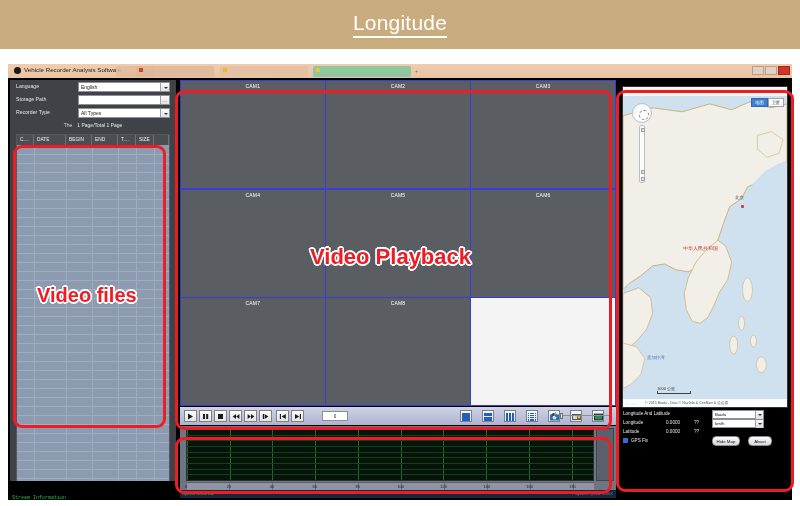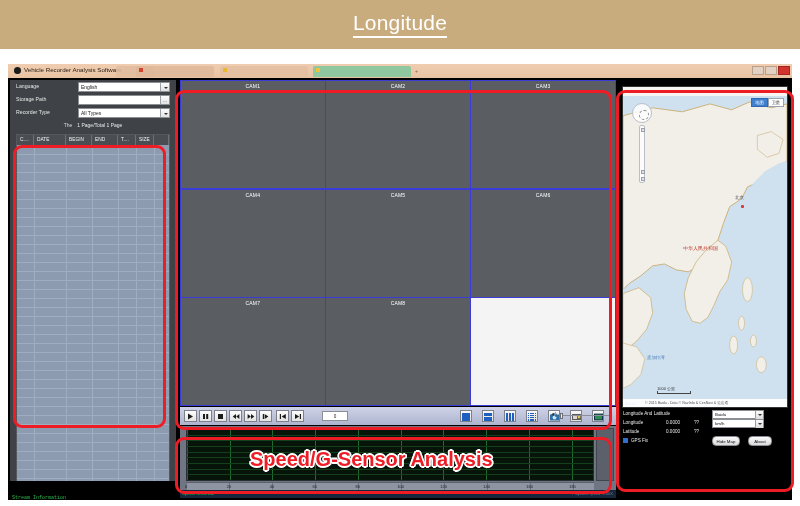--- a/index.html
+++ b/index.html
@@ -701,6 +701,7 @@
   <div class="anno-box" style="left:175px; top:437px; width:437px; height:57px;"></div>
   <div class="anno-box" style="left:616px; top:90px;  width:178px; height:402px;"></div>
 
+  <div class="anno-text" style="left:310px; top:244px; font-size:22px;">Video Playback</div>
   <div class="anno-text" style="left:250px; top:448px; font-size:20px;">Speed/G-Sensor Analysis</div>
 
 </div>

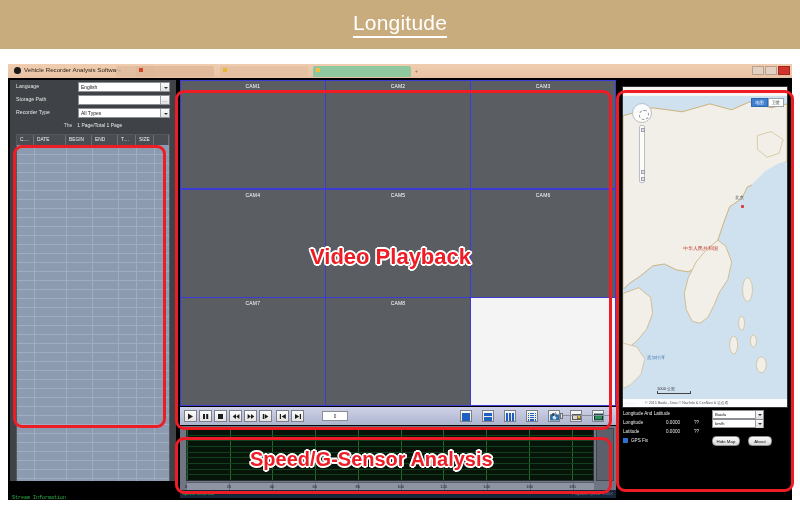--- a/index.html
+++ b/index.html
@@ -701,6 +701,7 @@
   <div class="anno-box" style="left:175px; top:437px; width:437px; height:57px;"></div>
   <div class="anno-box" style="left:616px; top:90px;  width:178px; height:402px;"></div>
 
+  <div class="anno-text" style="left:37px;  top:284px; font-size:20px;">Video files</div>
   <div class="anno-text" style="left:310px; top:244px; font-size:22px;">Video Playback</div>
   <div class="anno-text" style="left:250px; top:448px; font-size:20px;">Speed/G-Sensor Analysis</div>
 

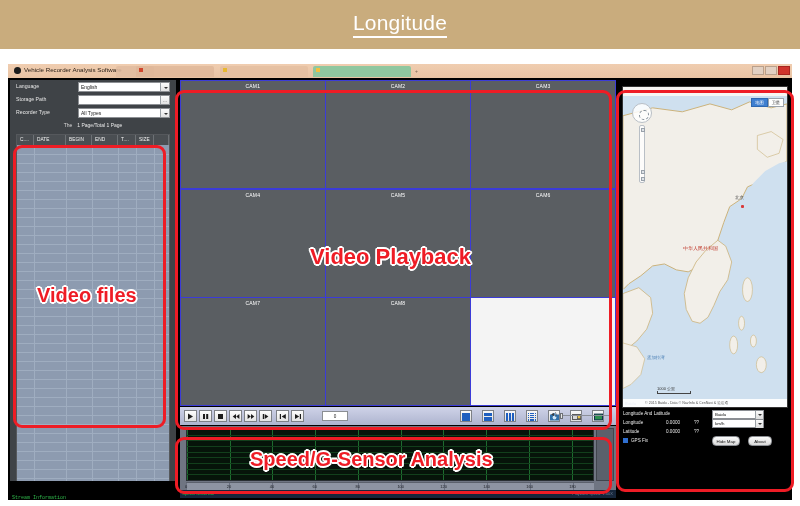--- a/index.html
+++ b/index.html
@@ -703,7 +703,6 @@
 
   <div class="anno-text" style="left:37px;  top:284px; font-size:20px;">Video files</div>
   <div class="anno-text" style="left:310px; top:244px; font-size:22px;">Video Playback</div>
-  <div class="anno-text" style="left:250px; top:448px; font-size:20px;">Speed/G-Sensor Analysis</div>
 
 </div>
 

